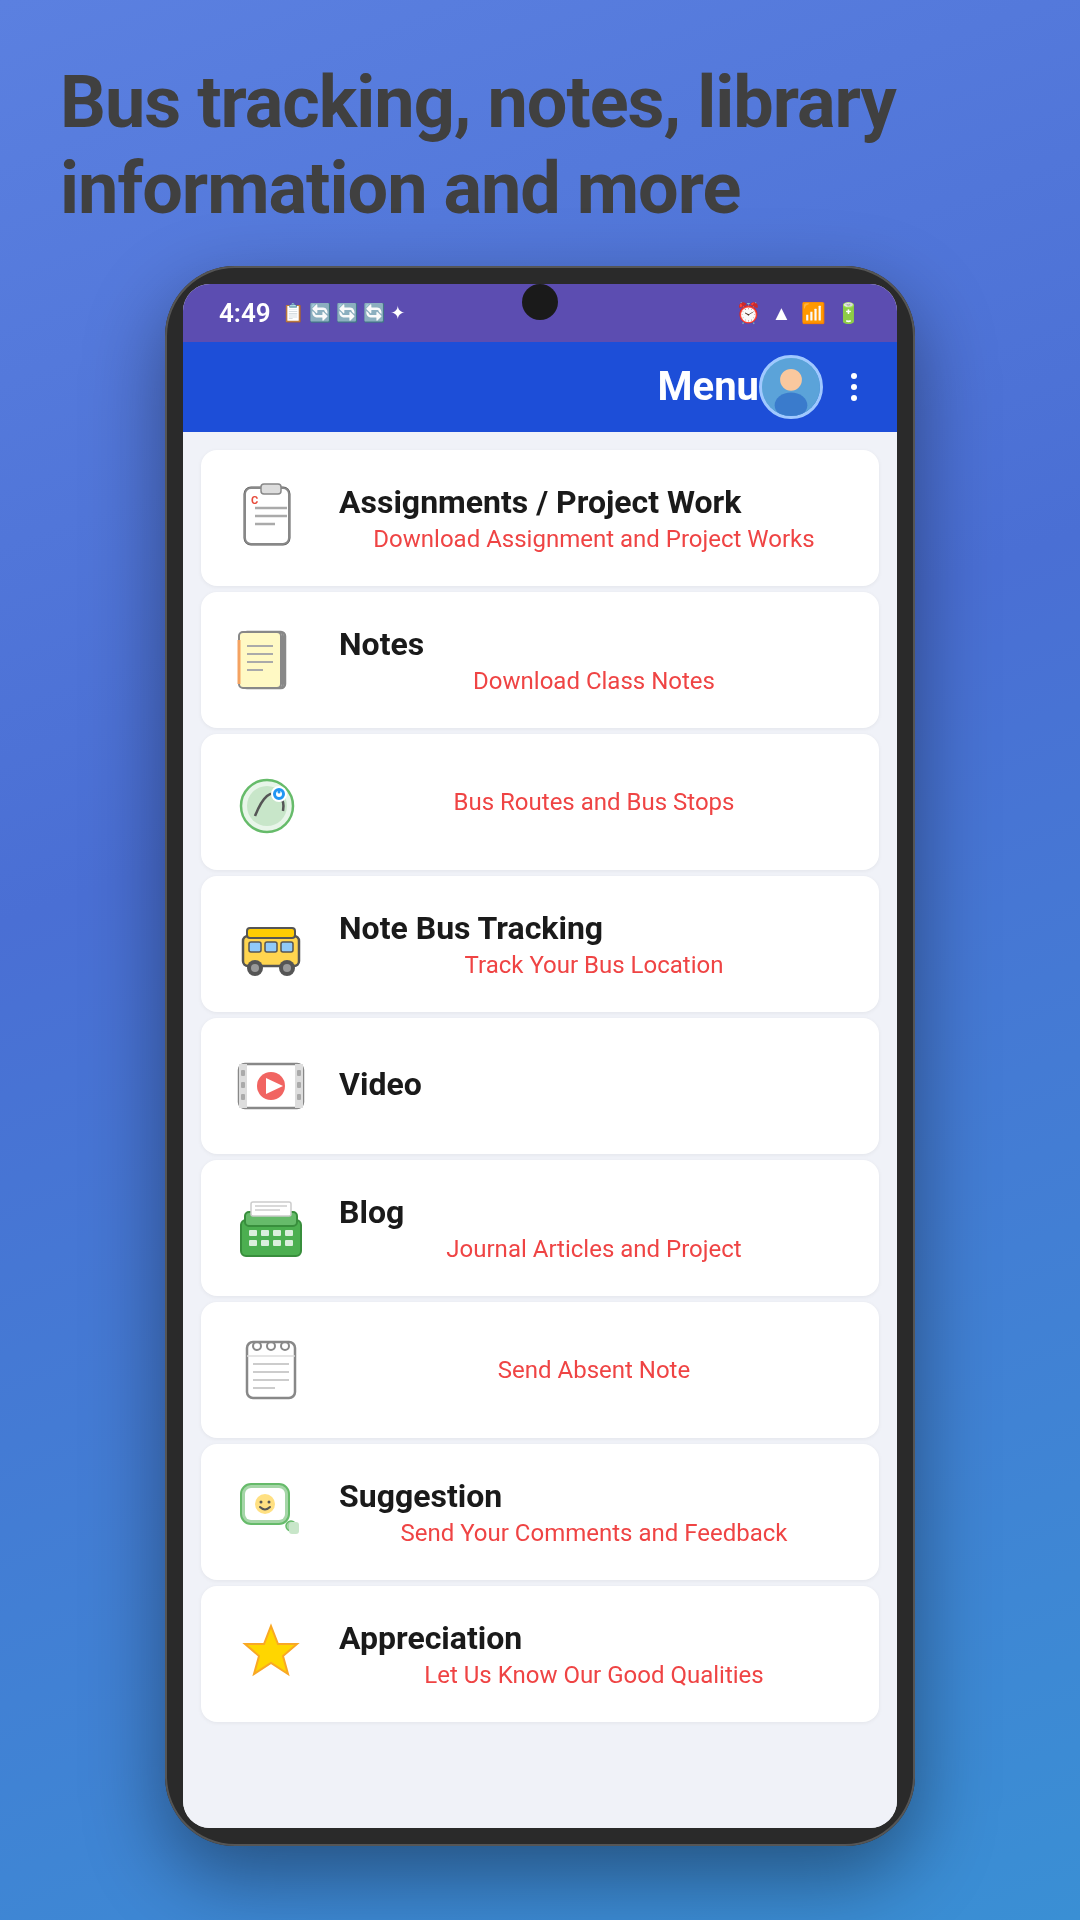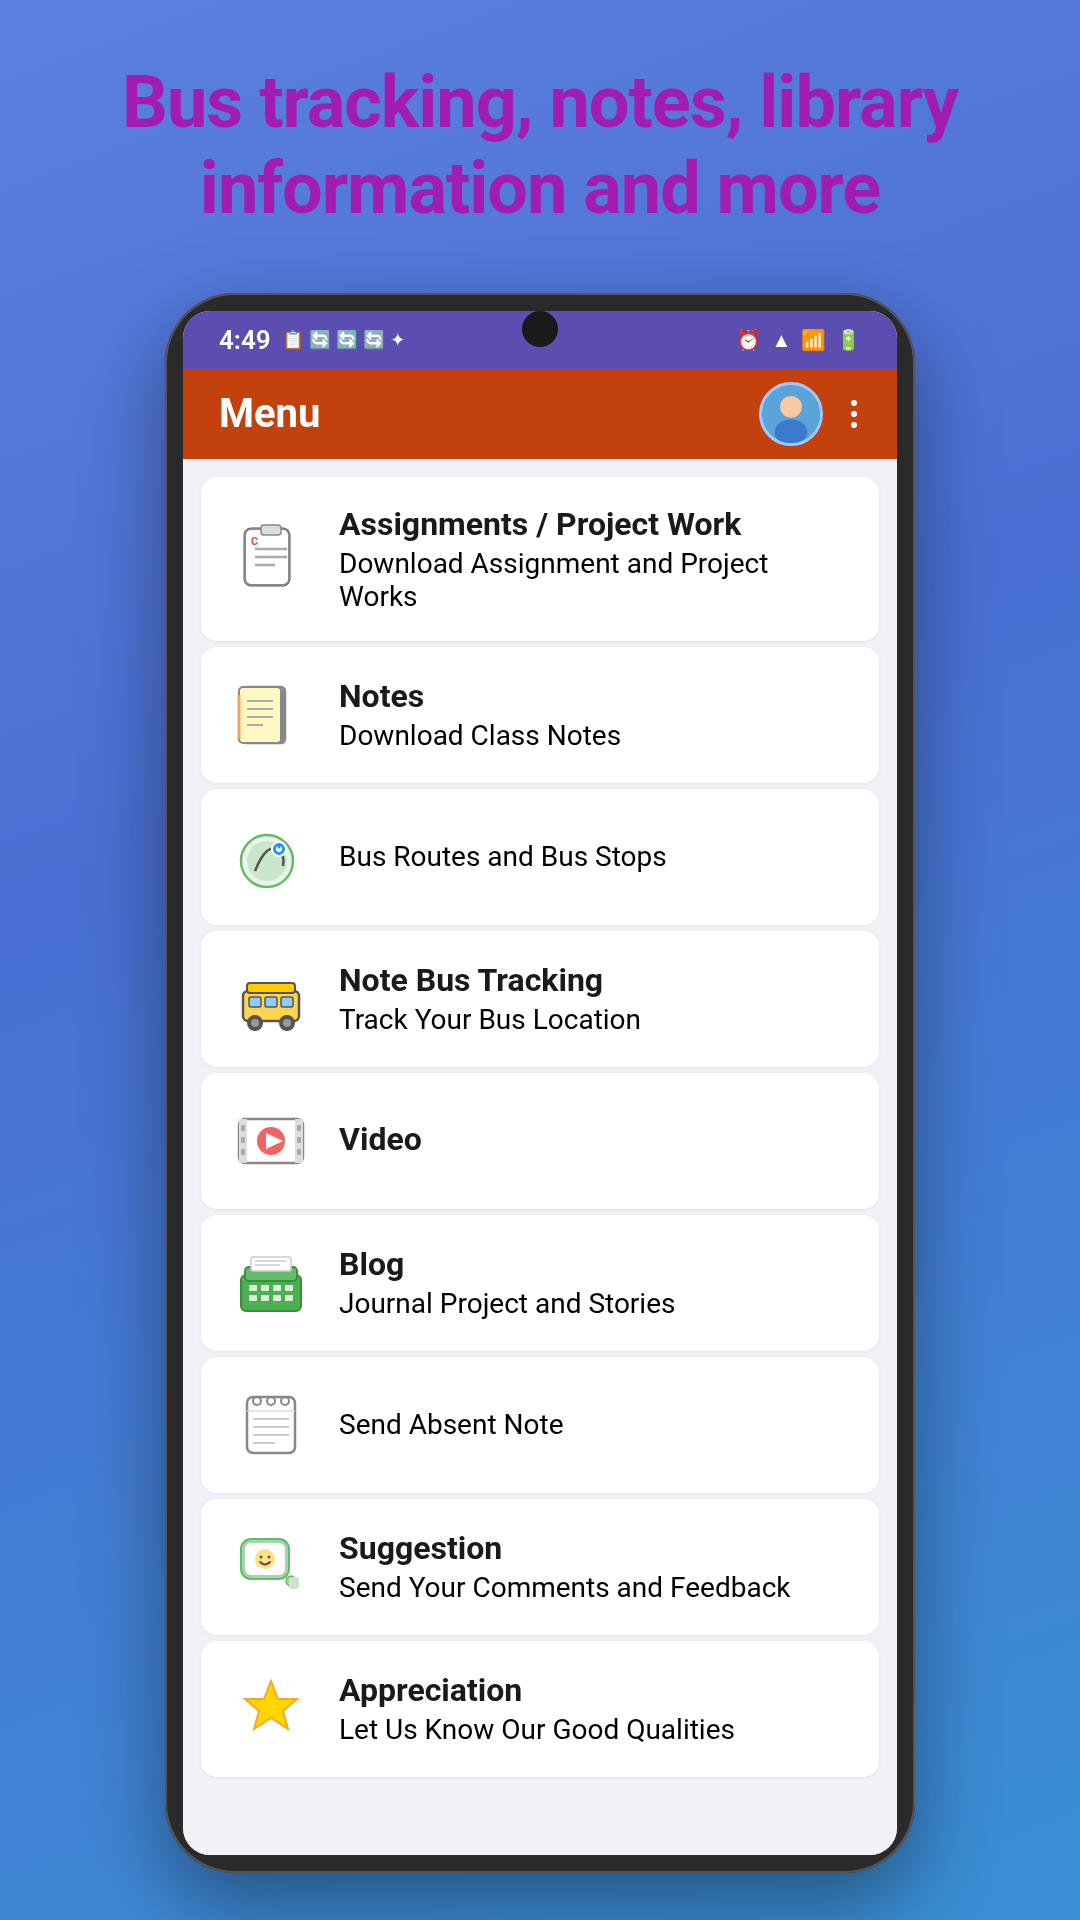--- a/index.html
+++ b/index.html
@@ -15,10 +15,9 @@
     }
 
     .hero-text {
-      text-align: center;
-      color: #a21caf;
+      color: #404040;
       margin-top: 60px;
-      margin-bottom: 60px;
+      margin-bottom: 33px;
       padding: 0 60px;
       line-height: 1.2;
     }

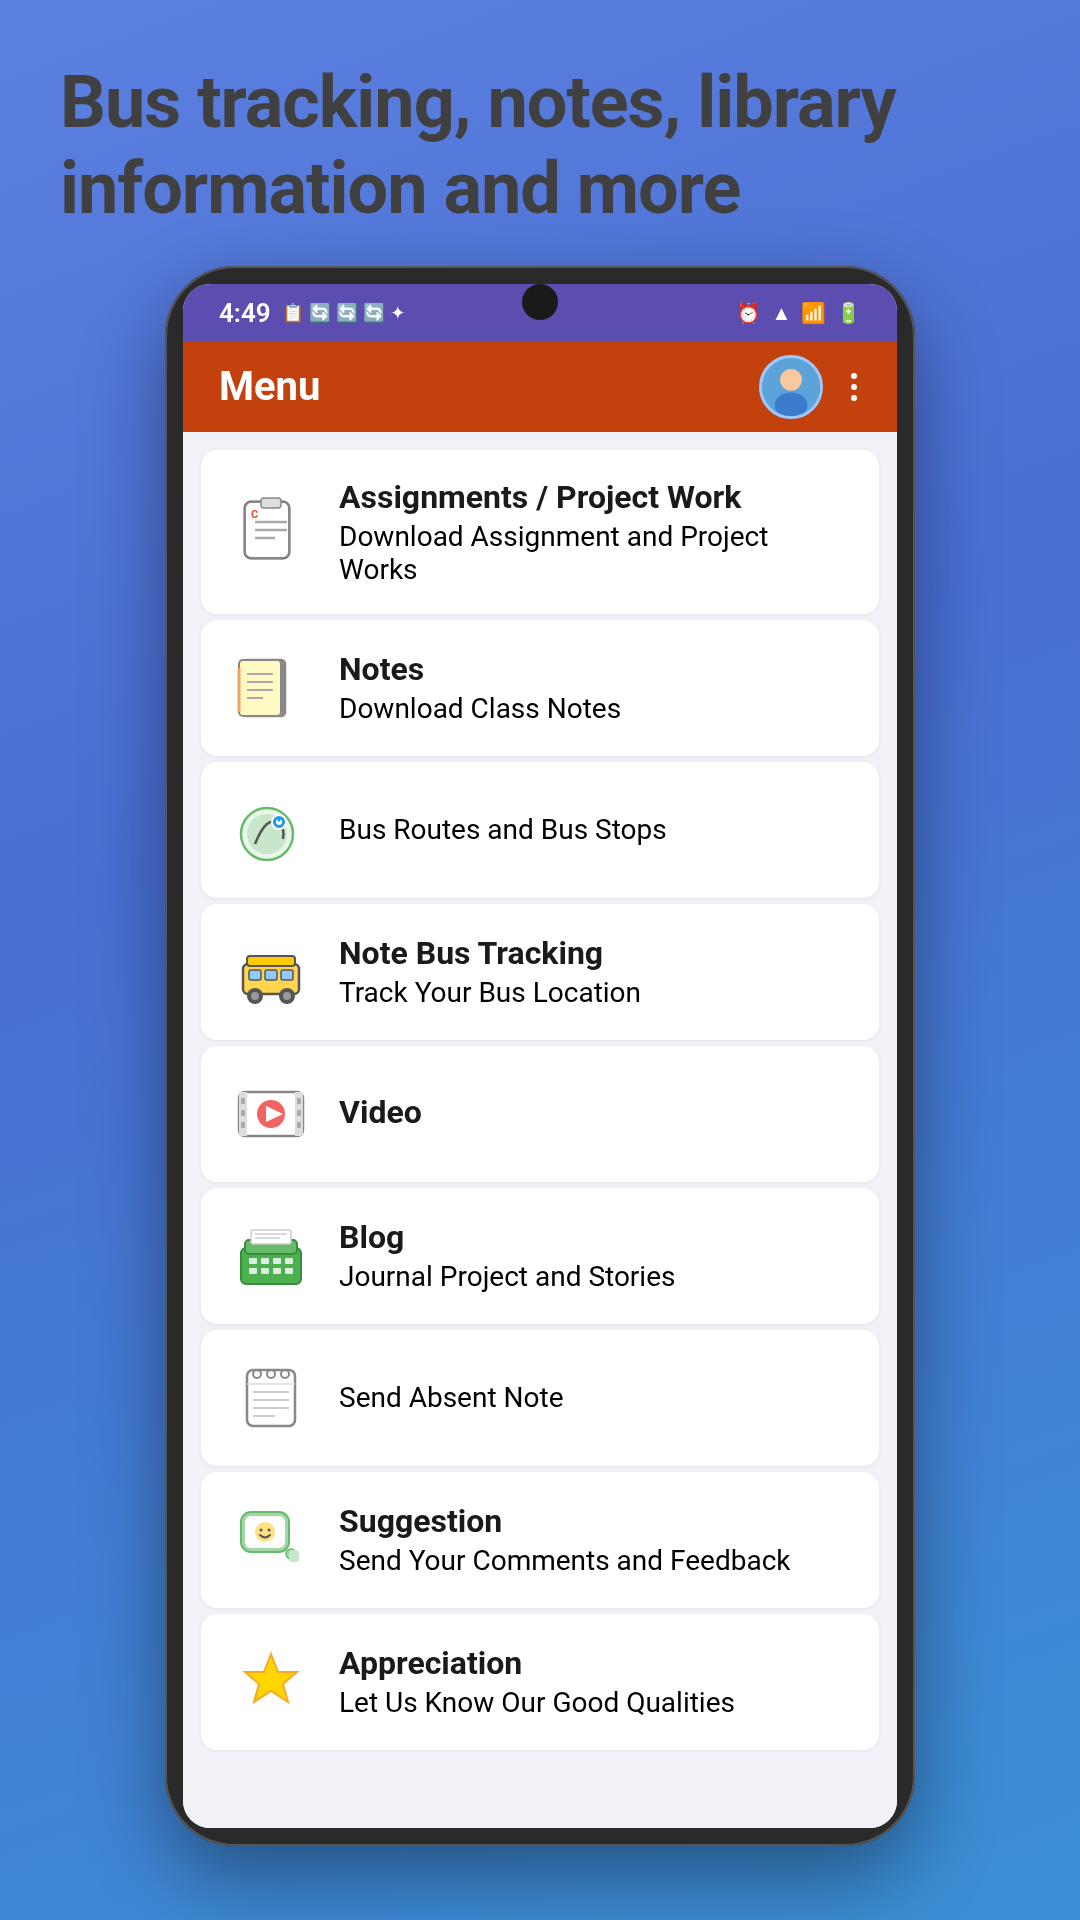--- a/index.html
+++ b/index.html
@@ -98,11 +98,11 @@
 
     
     .app-bar {
-      background: #c2410c;
+      background: #1d4ed8;
       height: 90px;
       display: flex;
       align-items: center;
-      justify-content: space-between;
+      justify-content: flex-end;
       padding: 0 36px;
       flex-shrink: 0;
     }

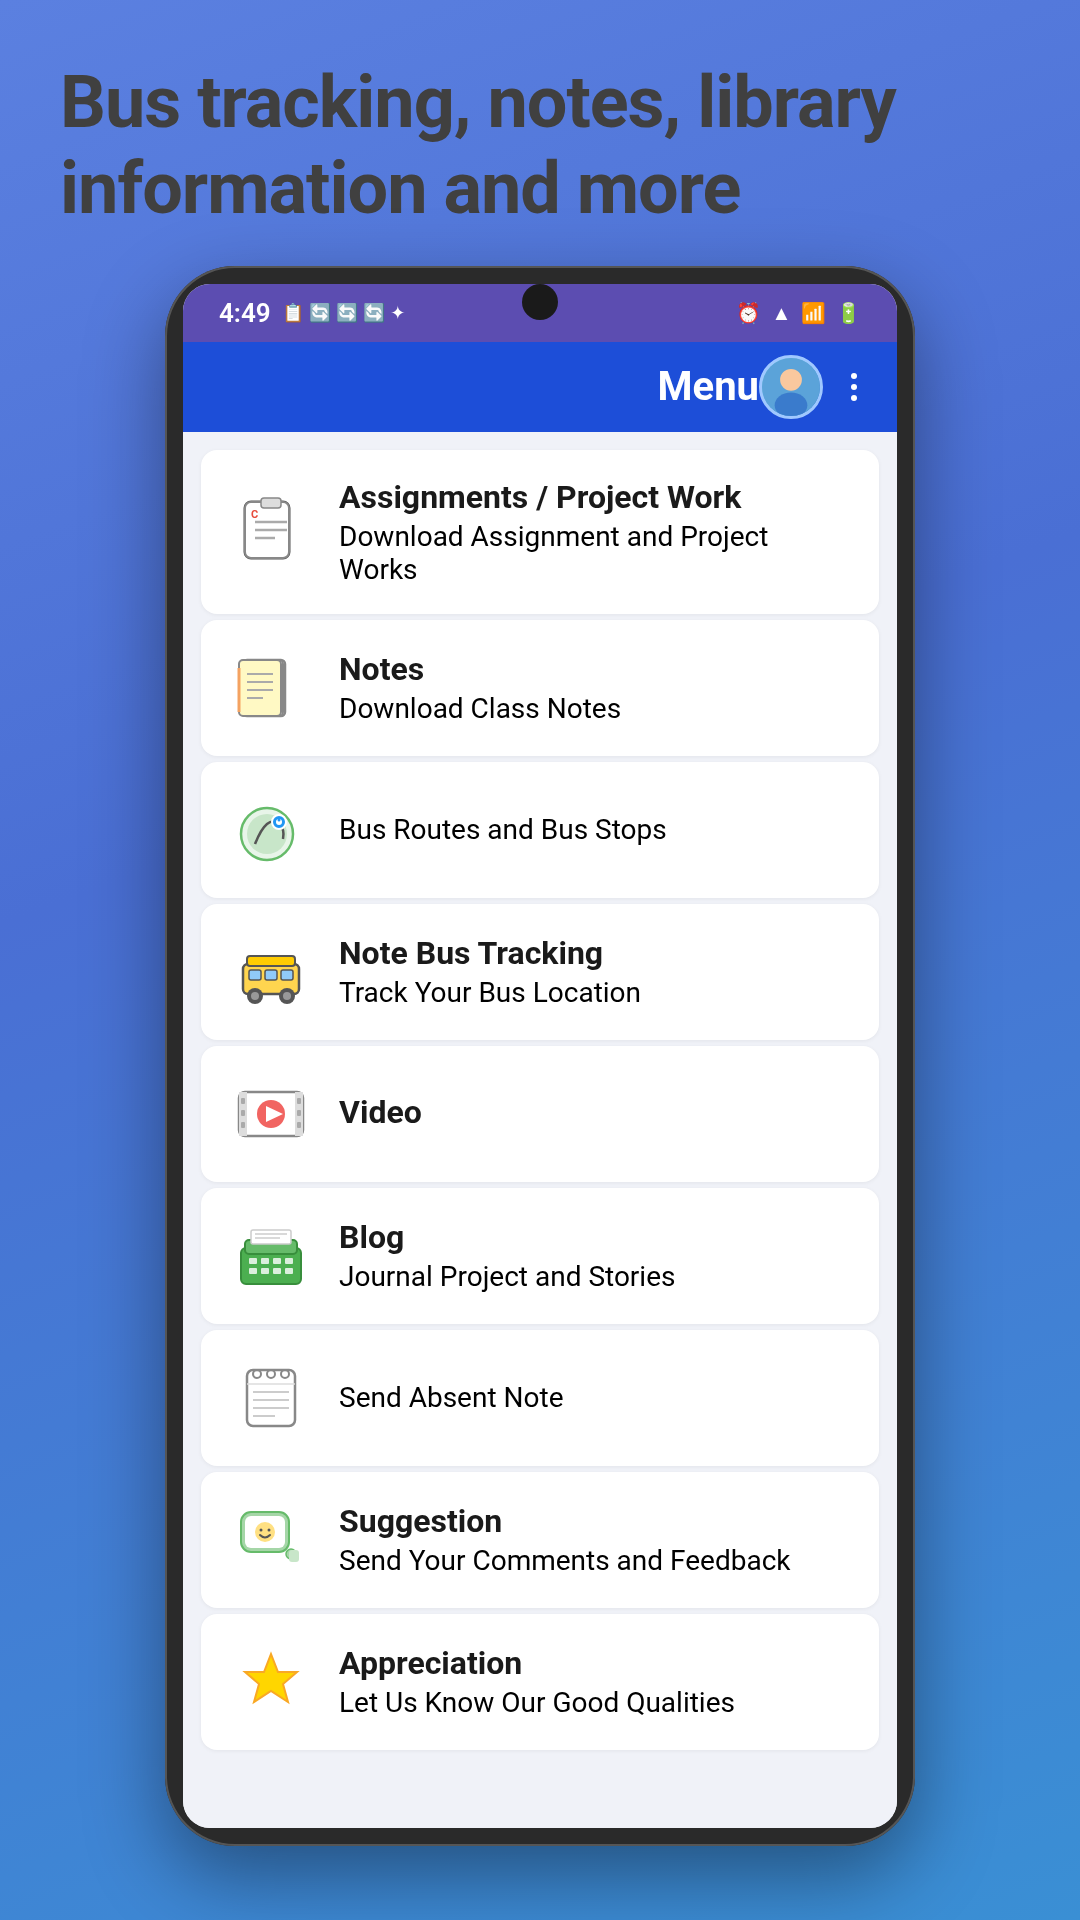--- a/index.html
+++ b/index.html
@@ -206,8 +206,9 @@
     }
 
     .menu-subtitle {
-      font-size: 28px;
-      color: #000000;
+      font-size: 24px;
+      color: #ef4444;
+      text-align: center;
     }
 
     

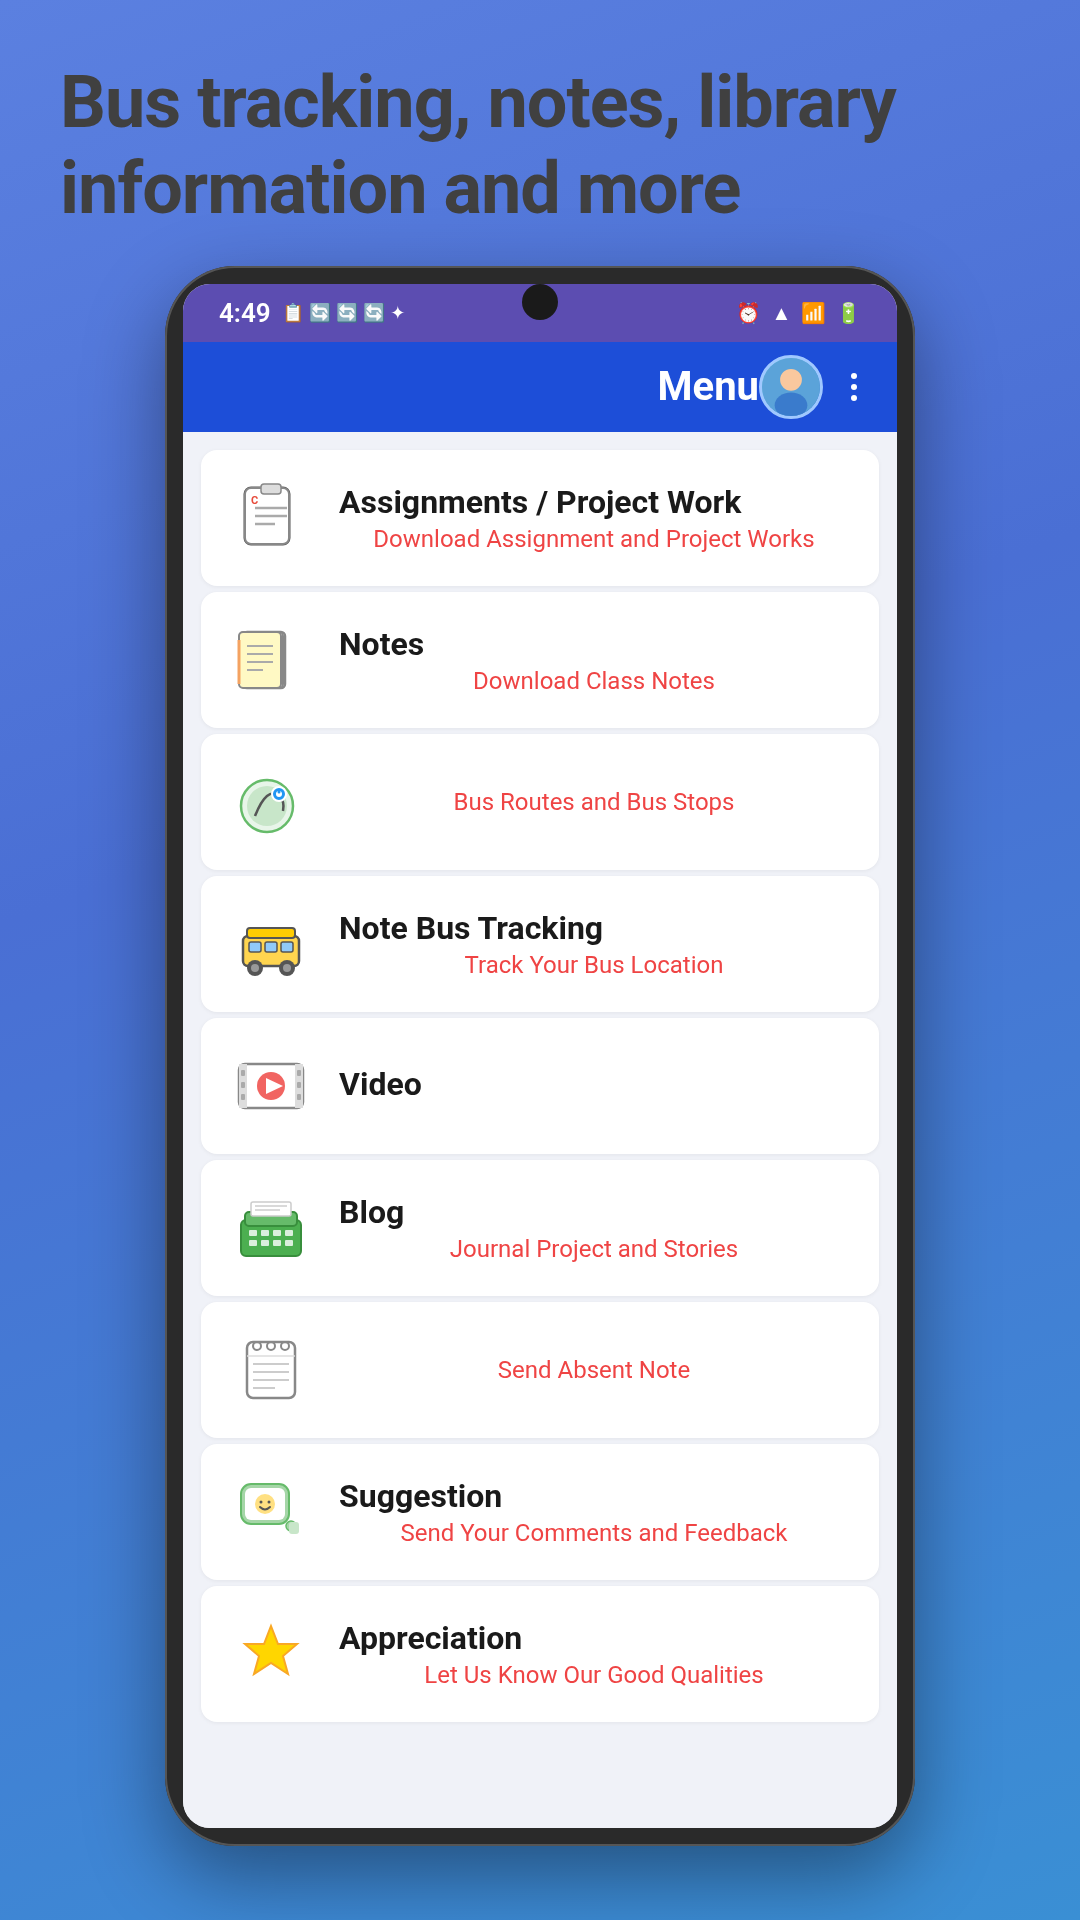--- a/index.html
+++ b/index.html
@@ -386,7 +386,7 @@
         </div>
         <div class="menu-text">
           <div class="menu-title">Blog</div>
-          <div class="menu-subtitle">Journal Project and Stories</div>
+          <div class="menu-subtitle">Journal Articles and Project</div>
         </div>
       </div>
 

